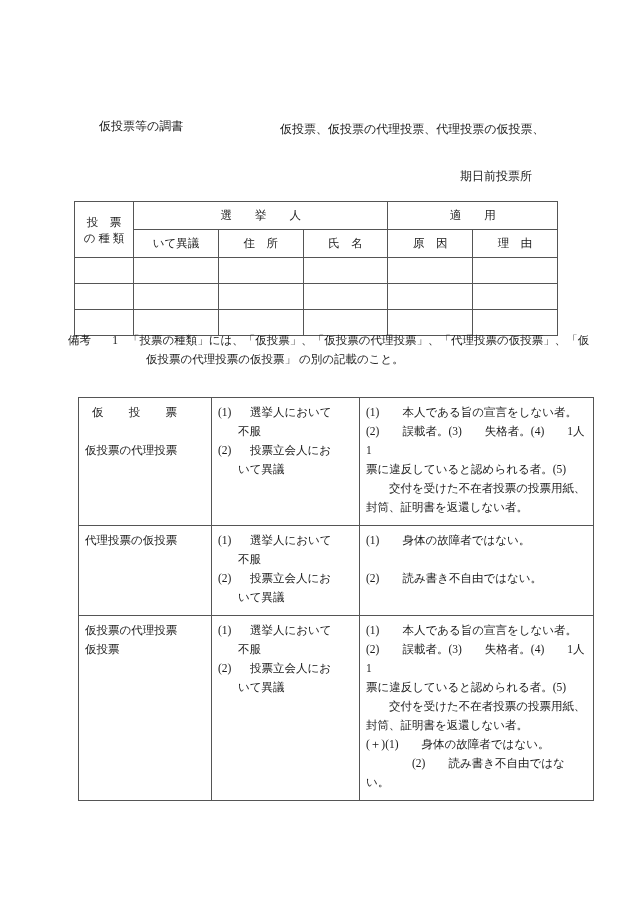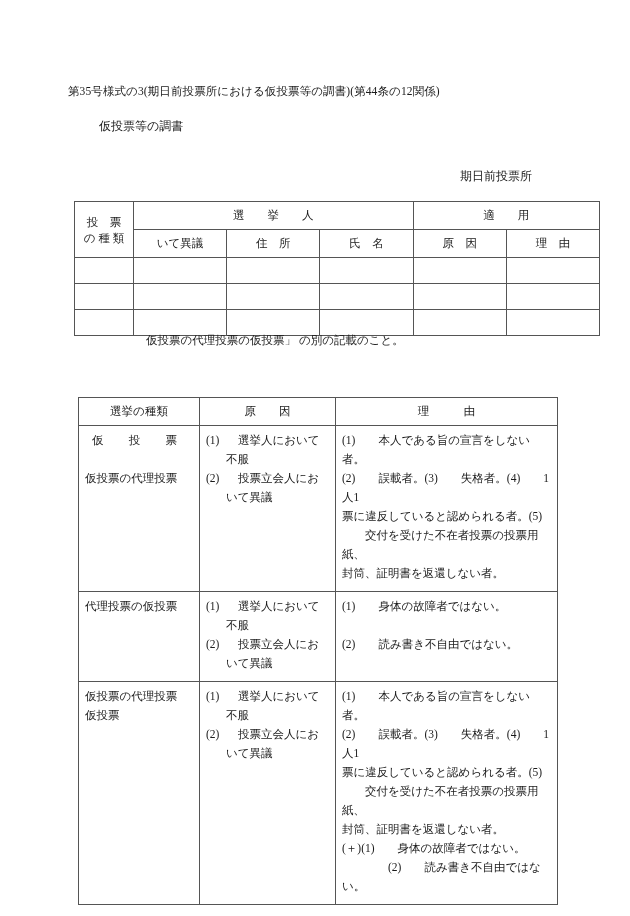--- a/index.html
+++ b/index.html
@@ -141,7 +141,6 @@
 
 <div class="page">
 
-  <div class="form-code">第35号様式の3(期日前投票所における仮投票等の調書)(第44条の12関係)</div>
 
   <div class="title-row">
     <div class="title-left">仮投票等の調書</div>

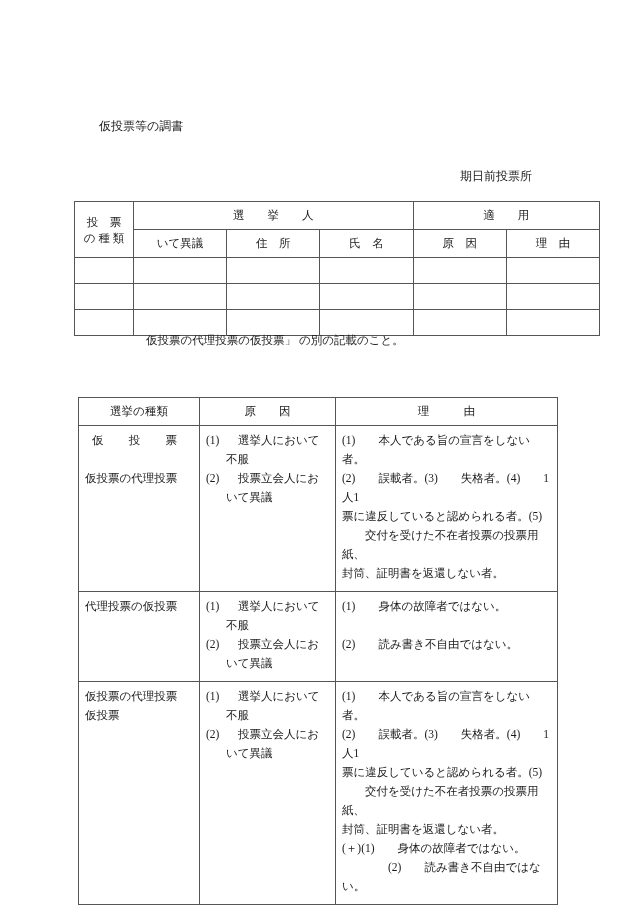--- a/index.html
+++ b/index.html
@@ -145,6 +145,7 @@
   <div class="title-row">
     <div class="title-left">仮投票等の調書</div>
     <div class="title-right">
+      <div>仮投票、仮投票の代理投票、代理投票の仮投票、</div>
     </div>
   </div>
 

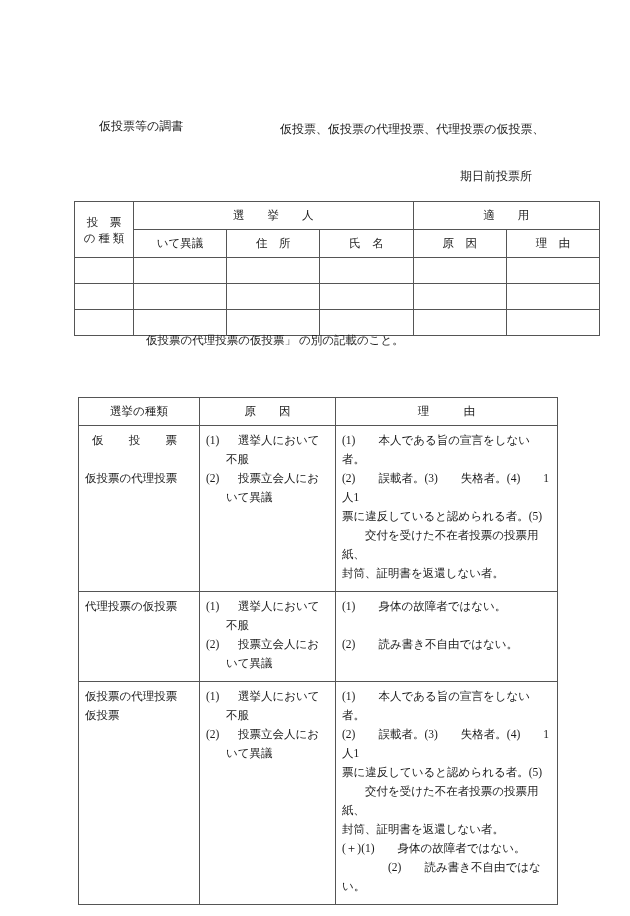--- a/index.html
+++ b/index.html
@@ -78,7 +78,7 @@
     position: absolute;
     left: 74px;
     top: 201px;
-    width: 526px;
+    width: 484px;
     border-radius: 24px;
   }
   #top-table td {

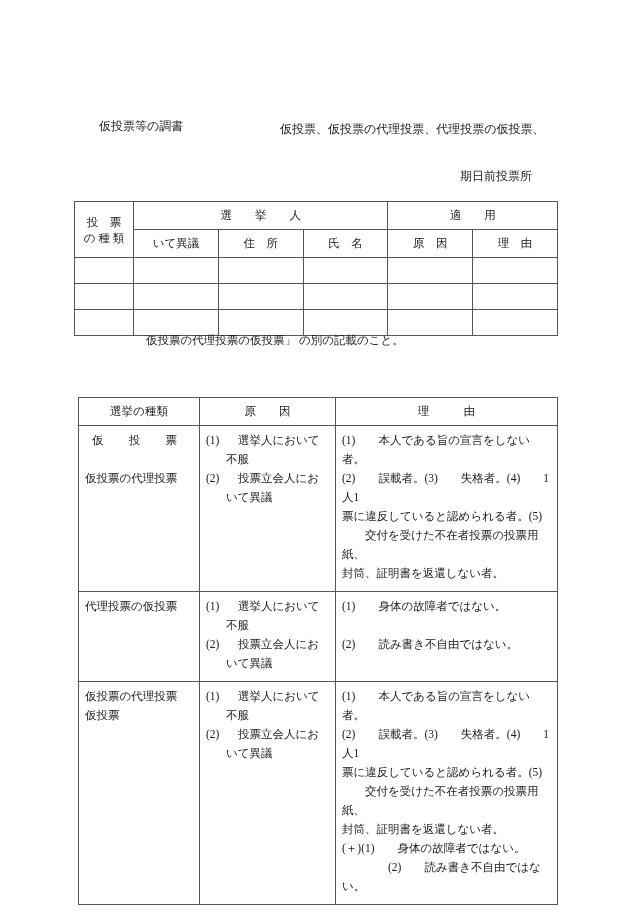--- a/index.html
+++ b/index.html
@@ -196,6 +196,9 @@
   </table>
 
   <div class="notes">
+    <div class="note-line">
+      <span class="note-lbl">備考</span><span class="note-num">1</span><span>「投票の種類」には、「仮投票」、「仮投票の代理投票」、「代理投票の仮投票」、「仮</span>
+    </div>
     <div class="note-line note-indent-1">
       <span>仮投票の代理投票の仮投票」 の別の記載のこと。</span>
     </div>

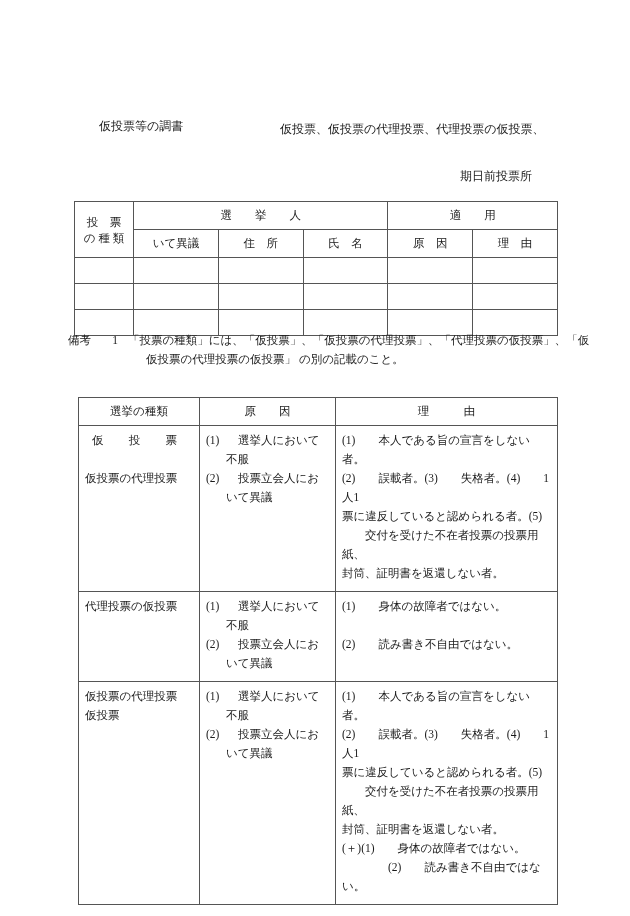--- a/index.html
+++ b/index.html
@@ -206,11 +206,6 @@
 
   <table class="tbl" id="bottom-table">
     <tbody>
-      <tr>
-        <td class="hdr c-kind">選挙の種類</td>
-        <td class="hdr c-cause">原　　因</td>
-        <td class="hdr c-reason">理　　　由</td>
-      </tr>
 
       <tr>
         <td class="c-kind">

